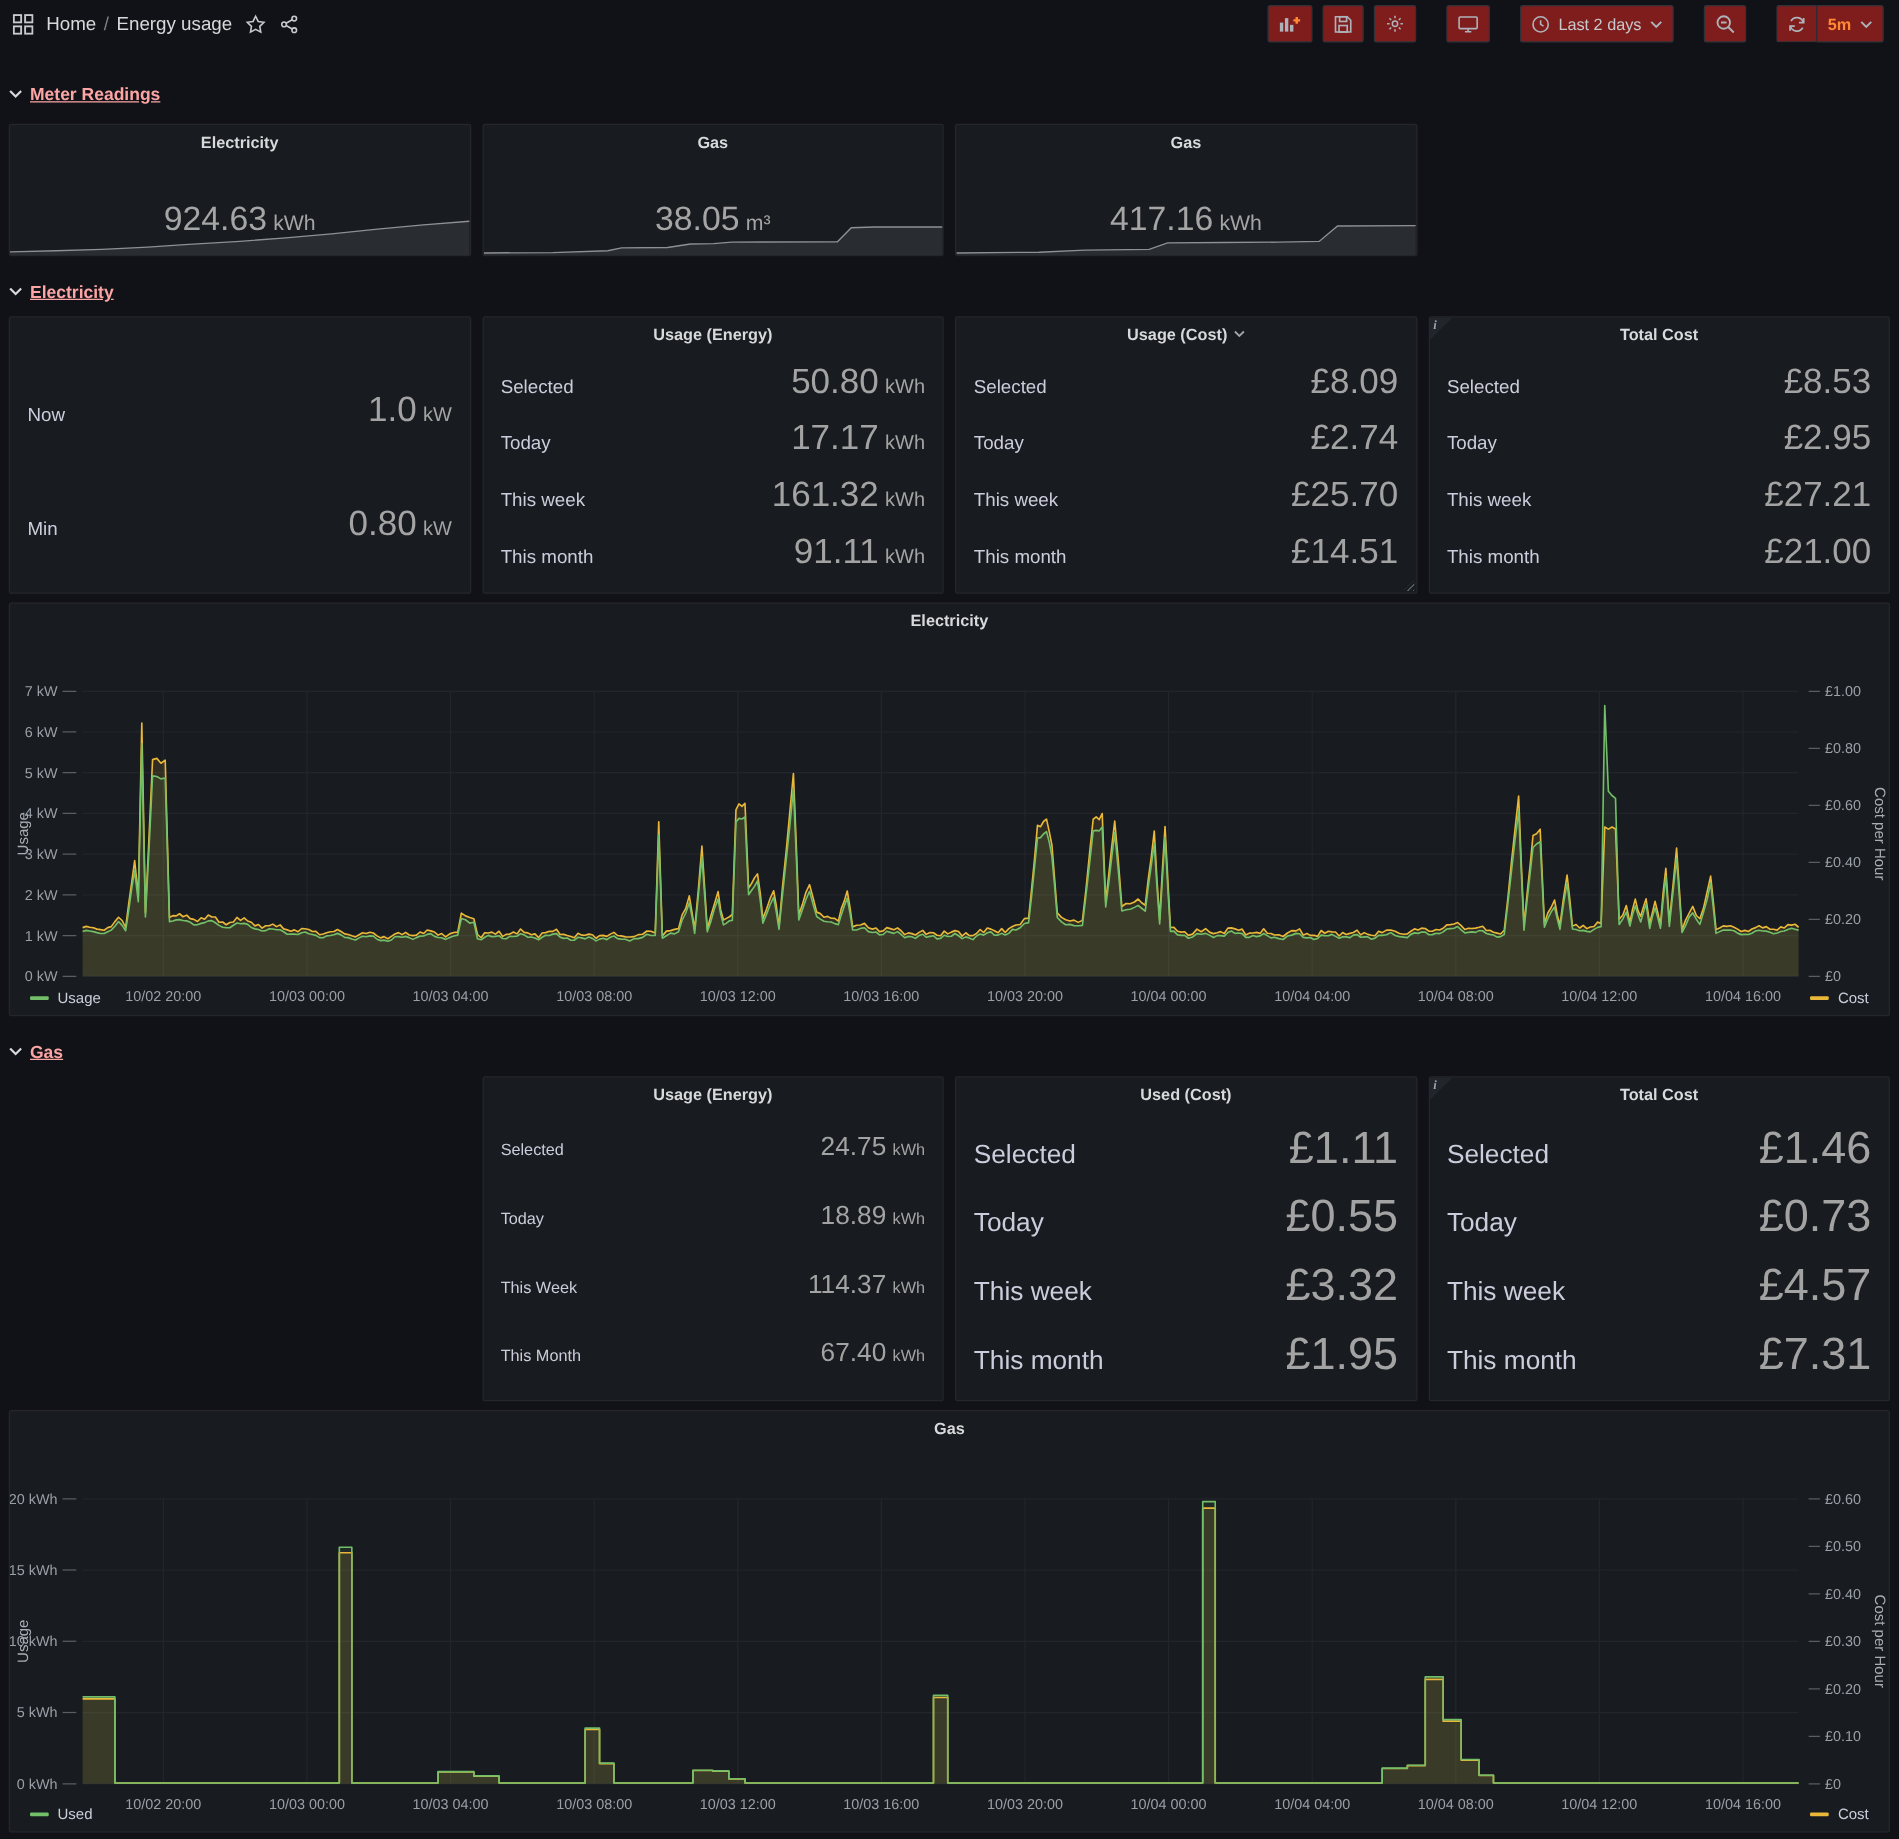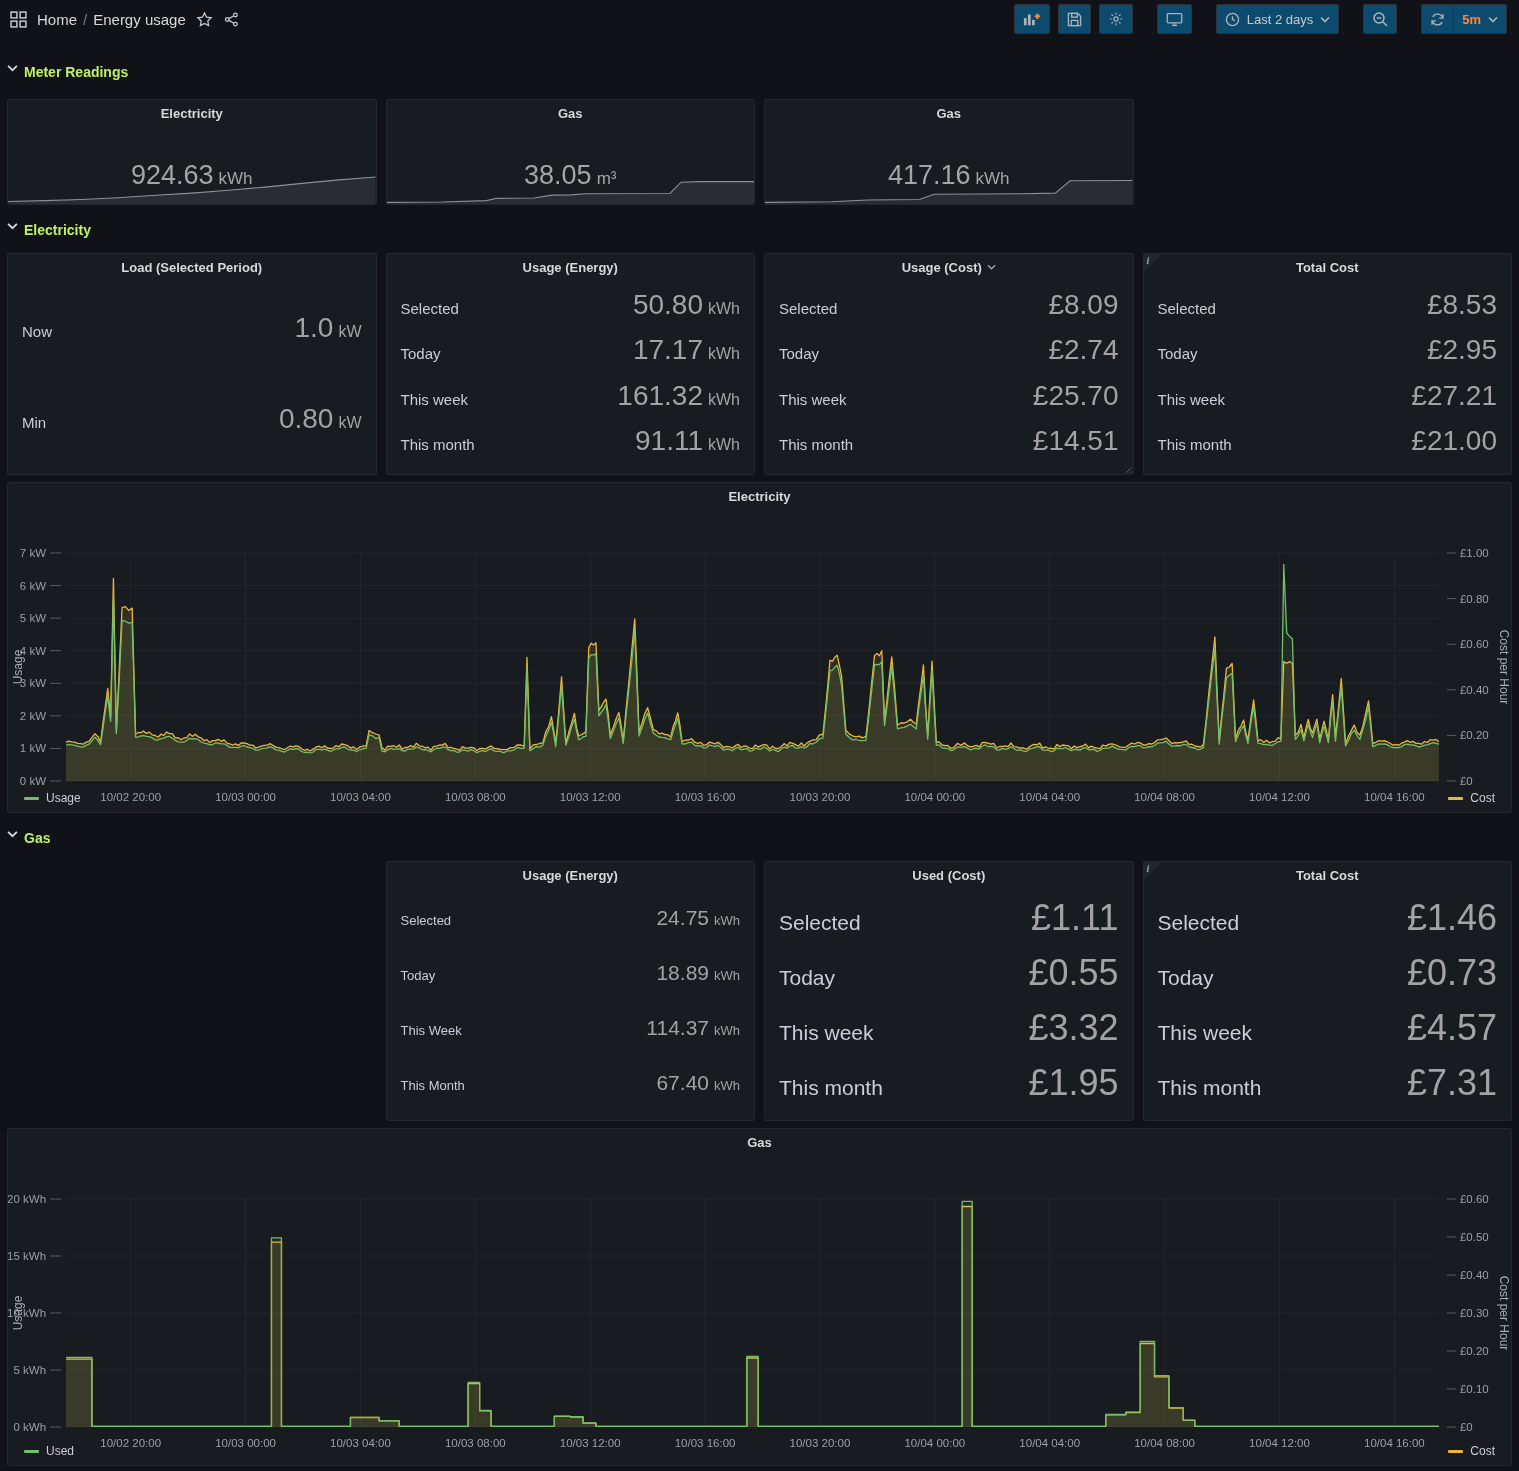--- a/index.html
+++ b/index.html
@@ -13,7 +13,7 @@
   .crumb .sep{ color:#7b8087; }
   .tb-right{ display:flex; align-items:center; gap:8px; }
   .tb-btn{ height:30px; min-width:32px; padding:0 8px; display:flex; align-items:center; justify-content:center; gap:7px;
-    background:#0c4a6e; border:1px solid #2f3239; border-radius:2px; color:#aeb3ba; font-size:13px; cursor:pointer;}
+    background:#7f1d1d; border:1px solid #2f3239; border-radius:2px; color:#aeb3ba; font-size:13px; cursor:pointer;}
   .tb-group{ display:flex; }
   .tb-group .tb-btn{ border-radius:0; }
   .tb-group .tb-btn:first-child{ border-radius:2px 0 0 2px; border-right:none;}

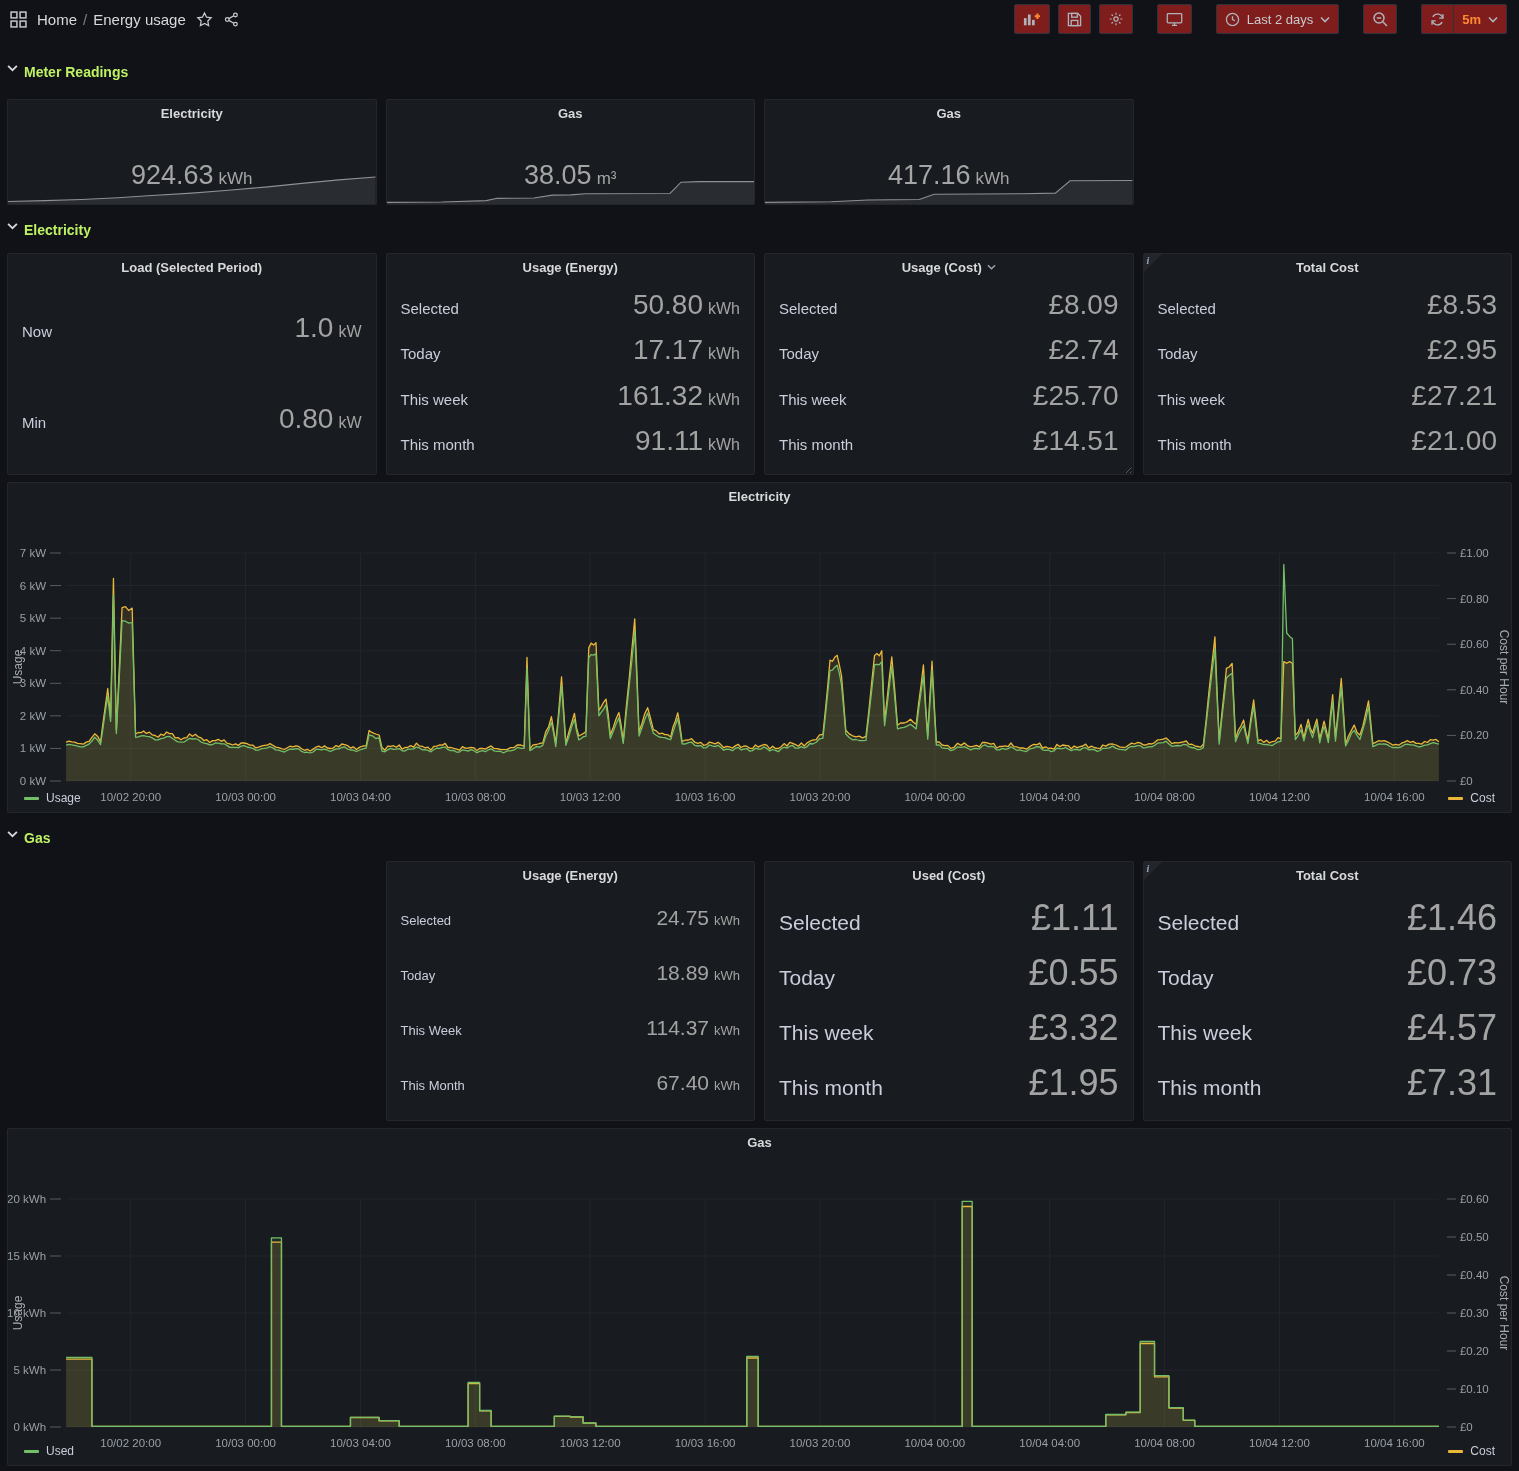--- a/index.html
+++ b/index.html
@@ -25,7 +25,7 @@
 
   
   .dash{ padding:0 7px; }
-  .section-header{ display:flex; gap:6px; height:22px; font-size:14px; font-weight:700; color:#bef264; cursor:pointer;}
+  .section-header{ display:flex; align-items:center; gap:6px; height:22px; font-size:14px; font-weight:700; color:#fca5a5; cursor:pointer;text-decoration:underline;}
   .sh-meters{ margin:26px 0 13px 0; }
   .sh-elec{ margin:17px 0 9px 0; }
   .sh-gas{ margin:17px 0 9px 0; }

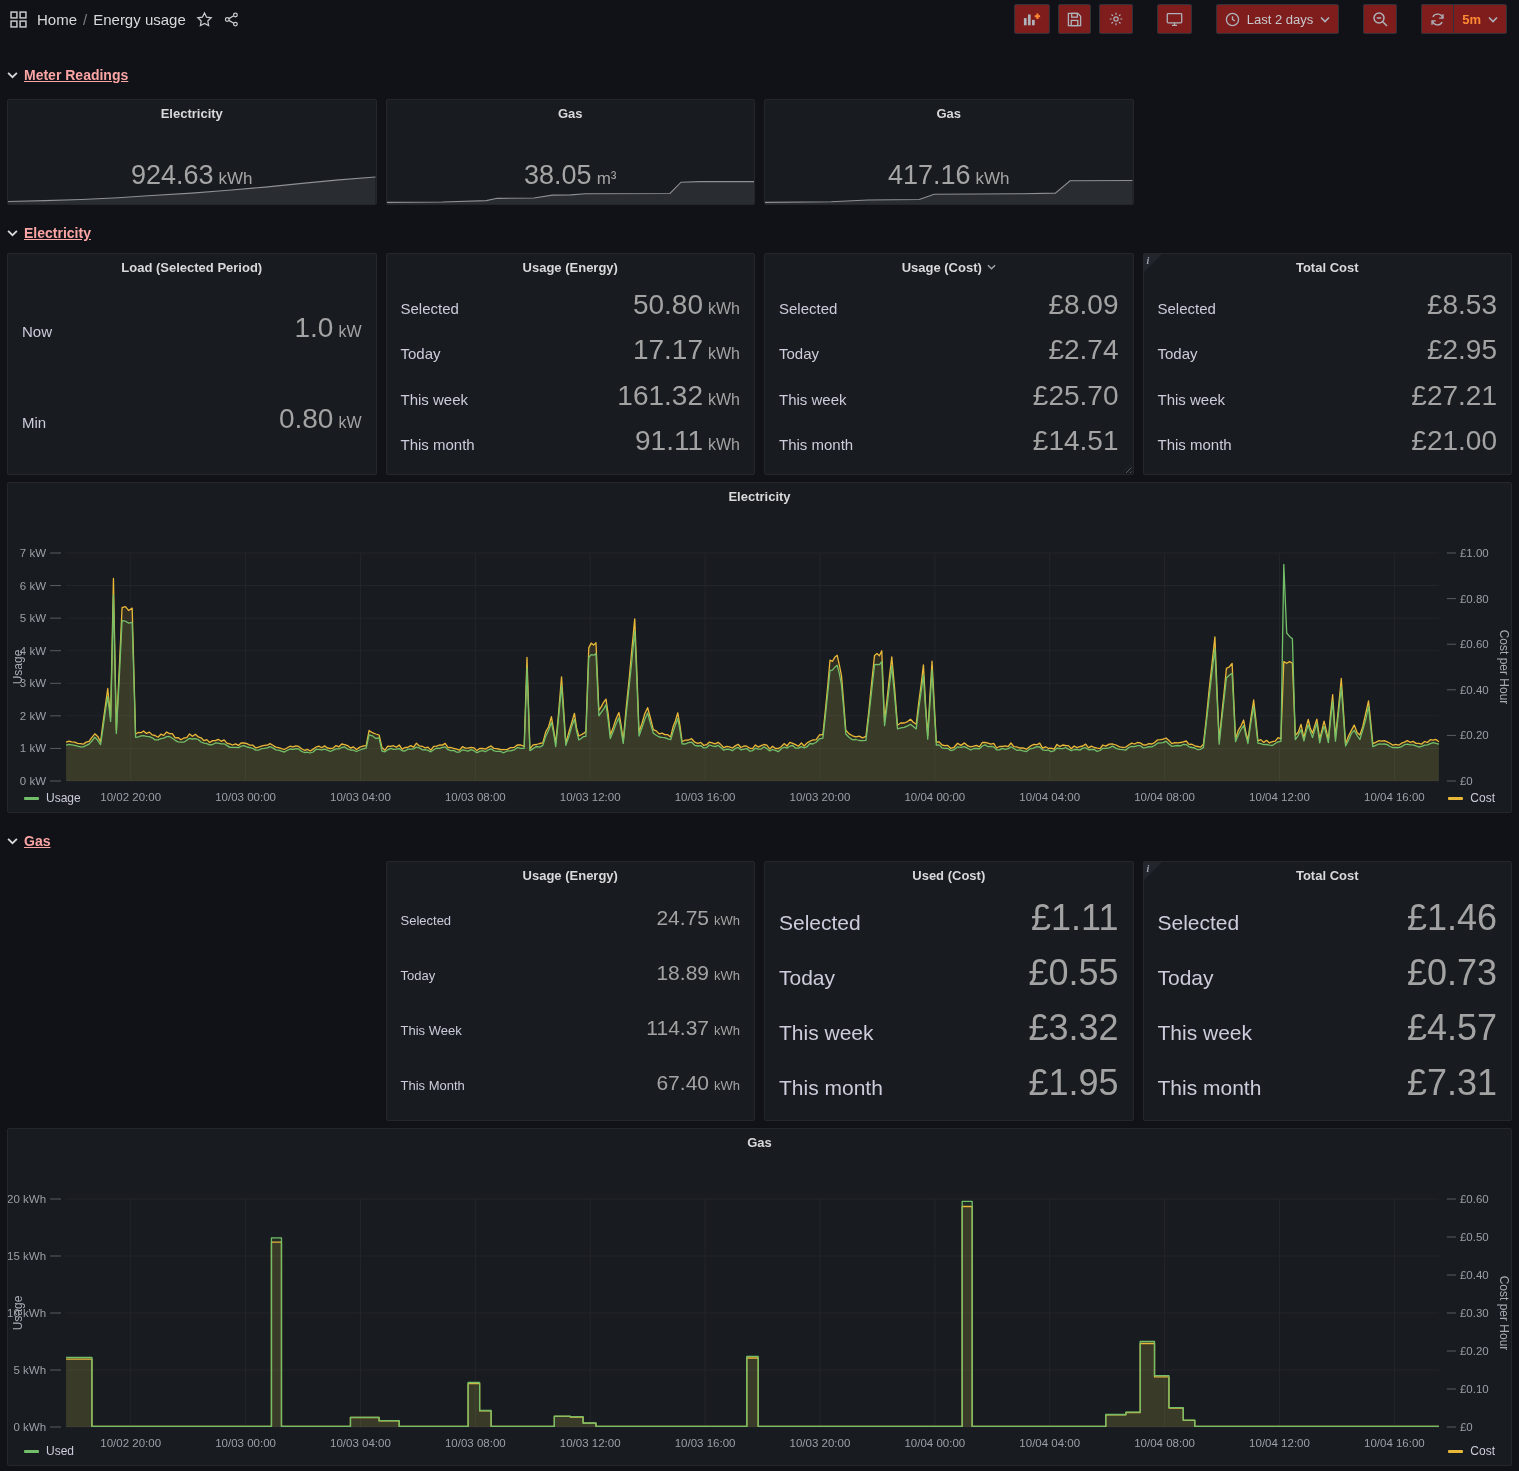--- a/index.html
+++ b/index.html
@@ -225,7 +225,6 @@
   </div>
   <div class="row row-estats">
     <div class="panel size-m">
-      <div class="panel-title">Load (Selected Period)</div>
       <div class="stat-rows">
           <div class="stat-row">
             <span class="stat-label">Now</span>

